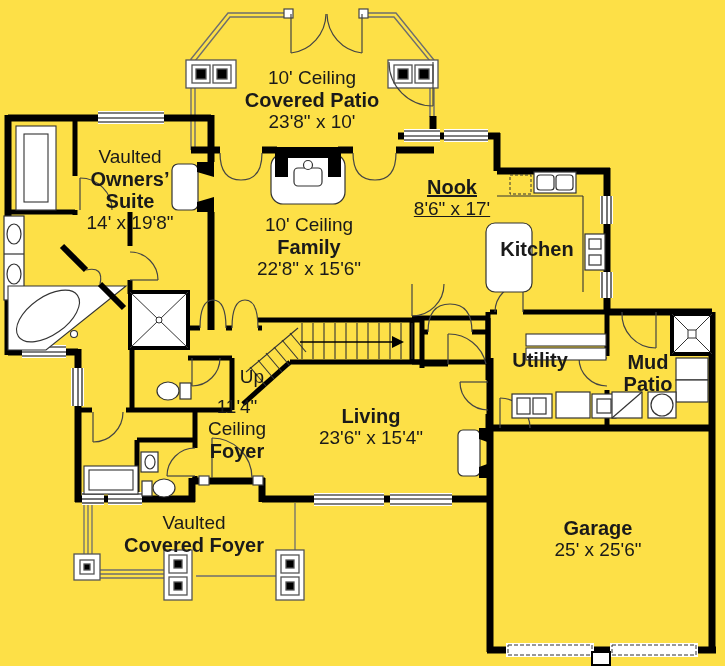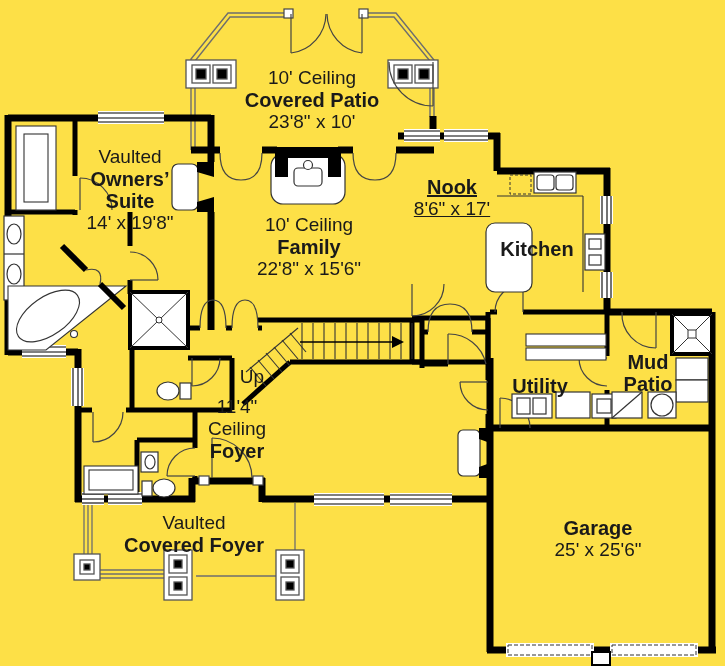--- a/index.html
+++ b/index.html
@@ -417,7 +417,7 @@
   <span class="l bold">Kitchen</span>
 </div>
 
-<div class="label" style="left:540px;top:386px;">
+<div class="label" style="left:540px;top:360px;">
   <span class="l bold">Utility</span>
 </div>
 

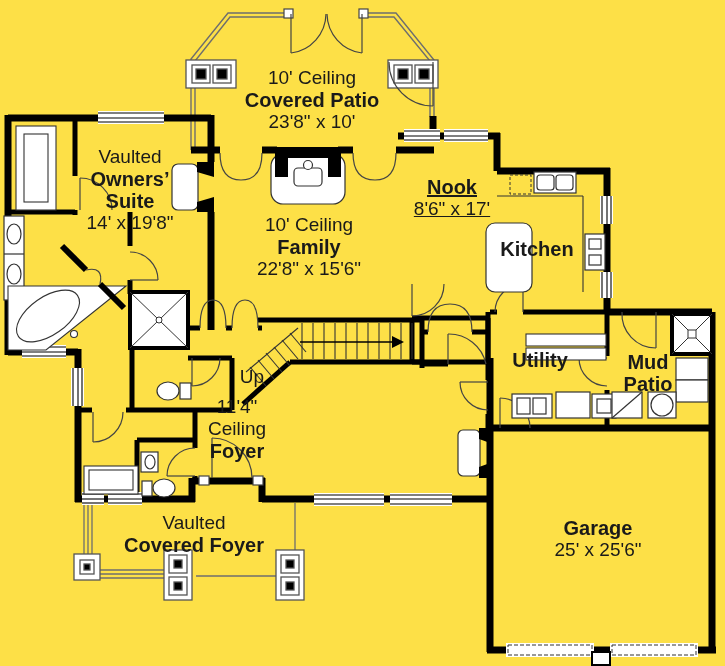--- a/index.html
+++ b/index.html
@@ -436,6 +436,10 @@
   <span class="l bold">Foyer</span>
 </div>
 
+<div class="label" style="left:371px;top:427px;">
+  <span class="l bold">Living</span>
+  <span class="l reg">23'6" x 15'4"</span>
+</div>
 
 <div class="label" style="left:194px;top:534px;">
   <span class="l reg">Vaulted</span>

